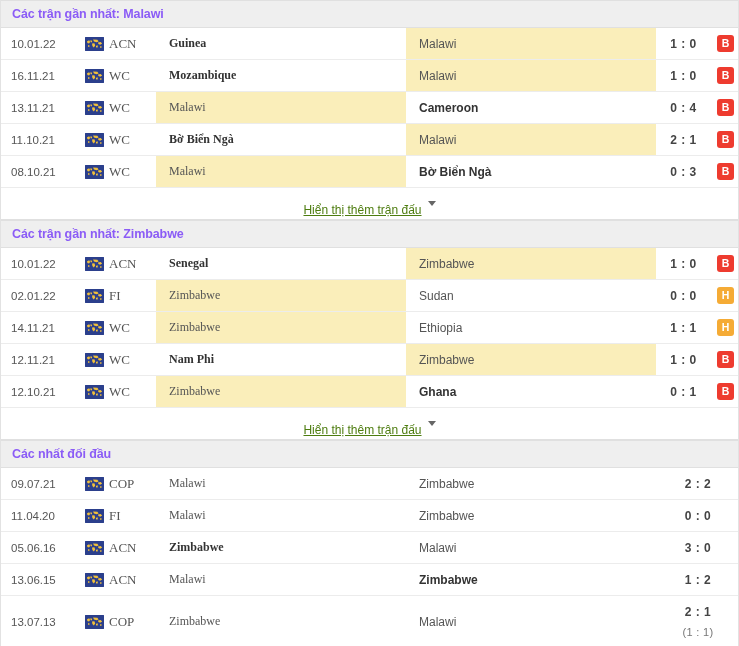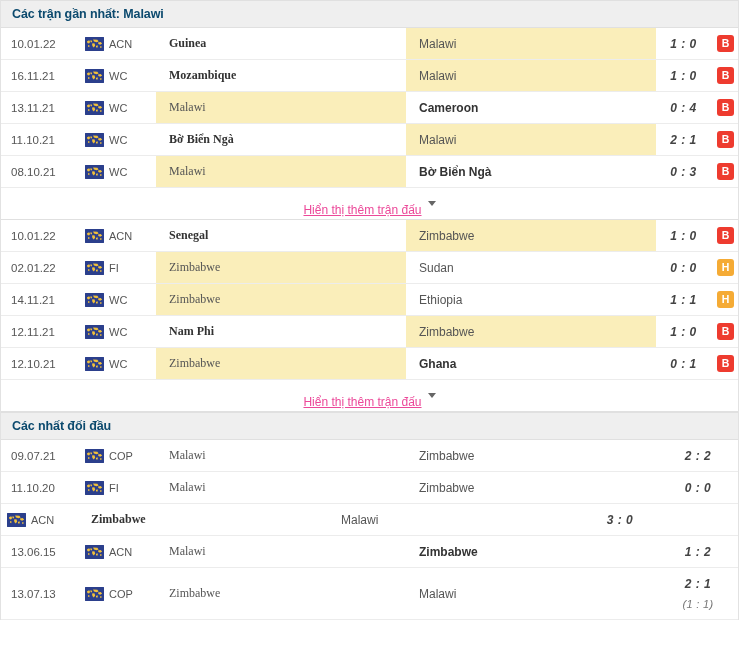--- a/index.html
+++ b/index.html
@@ -36,7 +36,7 @@
   .section-header .title {
     font-size: 12.5px;
     font-weight: bold;
-    color: #0c4a6e;
+    color: #8b5cf6;
     letter-spacing: -0.1px;
   }
   

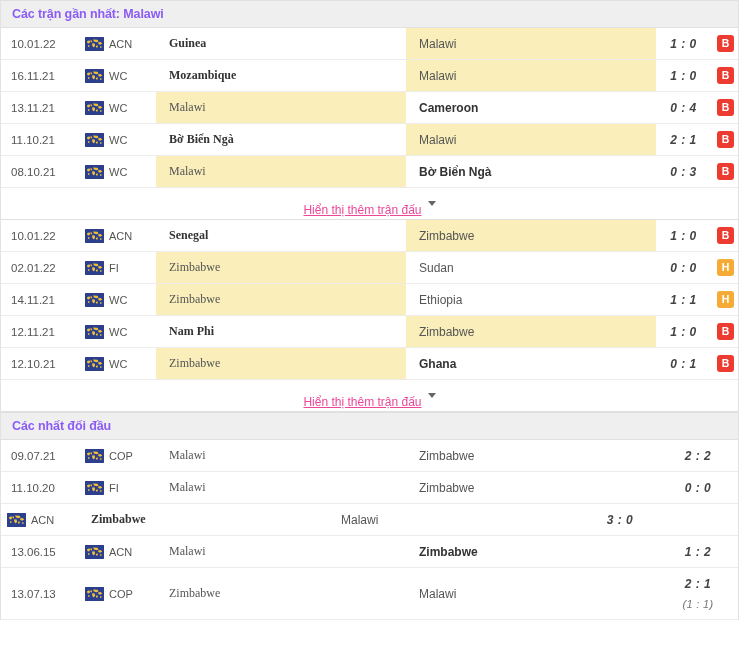--- a/index.html
+++ b/index.html
@@ -84,7 +84,8 @@
     display: flex;
     align-items: center;
     color: #555;
-    font-size: 11px;
+    font-size: 13px;
+    font-family: Liberation Serif, serif;
   }
   .cell-home {
     width: 250px;

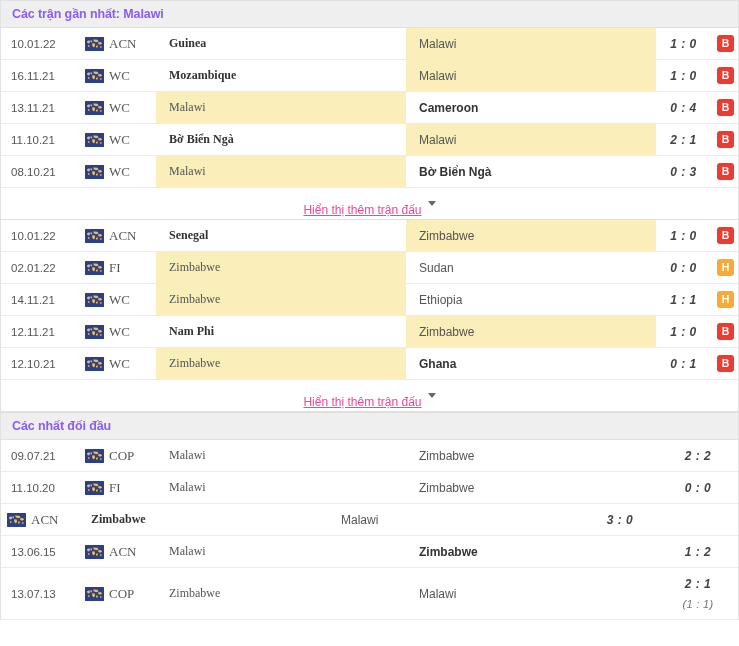--- a/index.html
+++ b/index.html
@@ -117,7 +117,6 @@
     color: #444;
     font-size: 12px;
     letter-spacing: 0.5px;
-    font-style: italic;
   }
   .cell-score .sub {
     font-weight: normal;

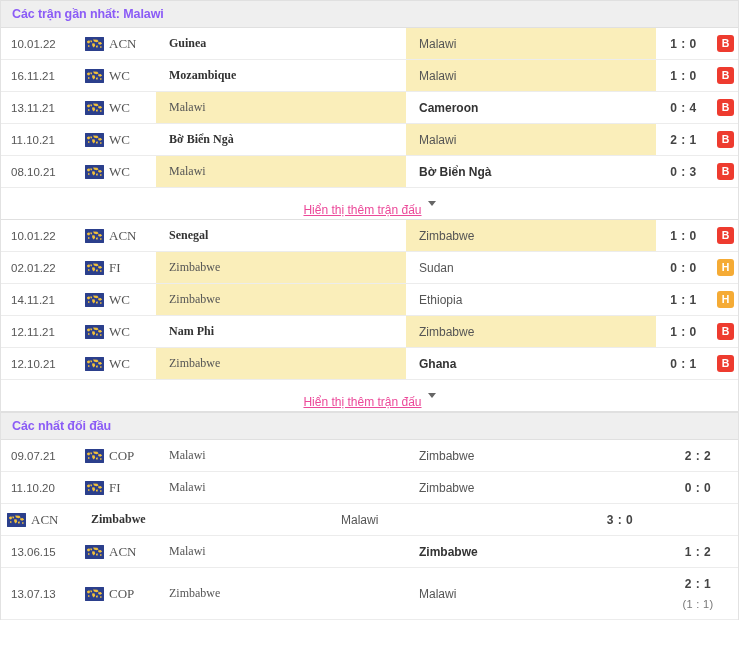--- a/index.html
+++ b/index.html
@@ -164,7 +164,7 @@
   }
   .show-more .label {
     font-size: 12px;
-    color: #ec4899;
+    color: #4d7c0f;
     text-decoration: underline;
     cursor: pointer;
     margin-top: 12px;

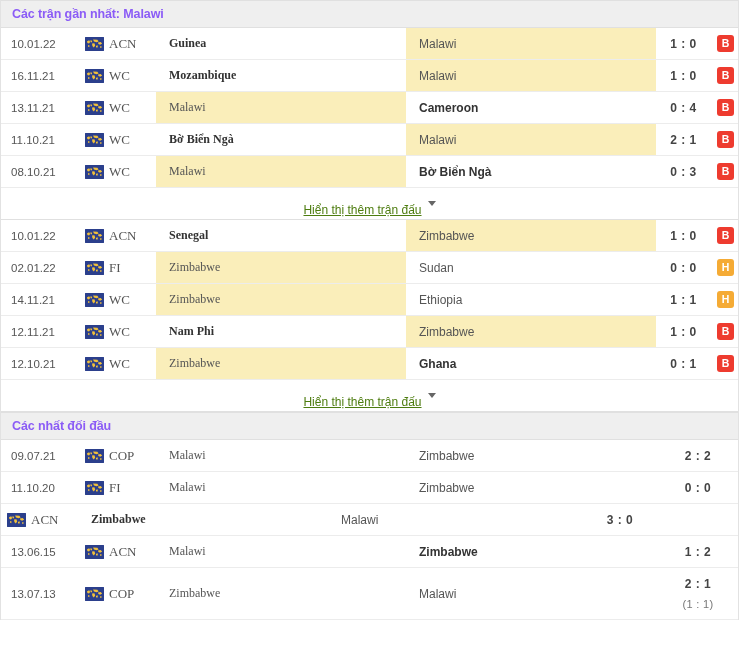--- a/index.html
+++ b/index.html
@@ -344,6 +344,9 @@
       <span class="label">Hiển thị thêm trận đấu</span>
       <span class="caret"></span>
     </div>
+    <div class="section-header">
+      <span class="title">Các trận gần nhất: Zimbabwe</span>
+    </div>
     <div class="match-row">
       <div class="cell-date">10.01.22</div>
       <div class="cell-flag">

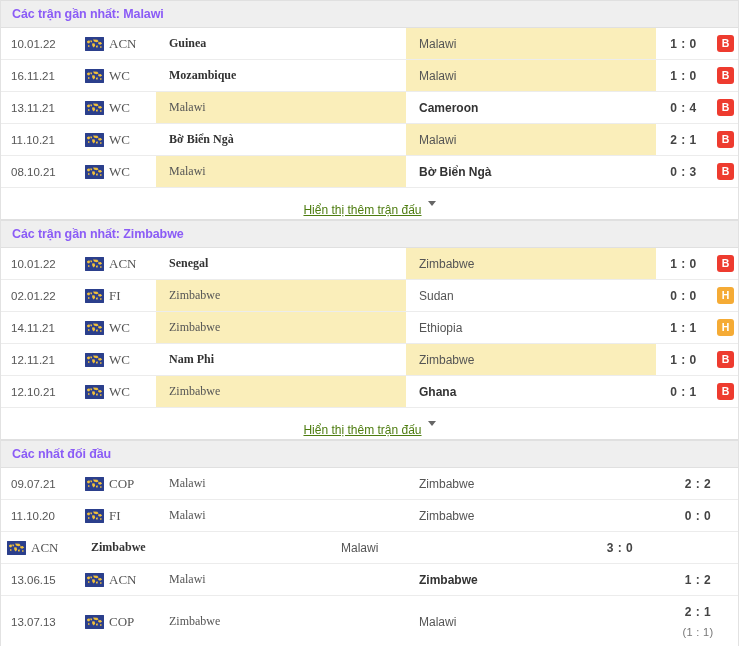--- a/index.html
+++ b/index.html
@@ -538,7 +538,7 @@
       </div>
     </div>
     <div class="match-row h2h">
-      <div class="cell-date">11.10.20</div>
+      <div class="cell-date">11.04.20</div>
       <div class="cell-flag">
         <span class="flag-icon">
           <svg width="19" height="14" viewBox="0 0 19 14">

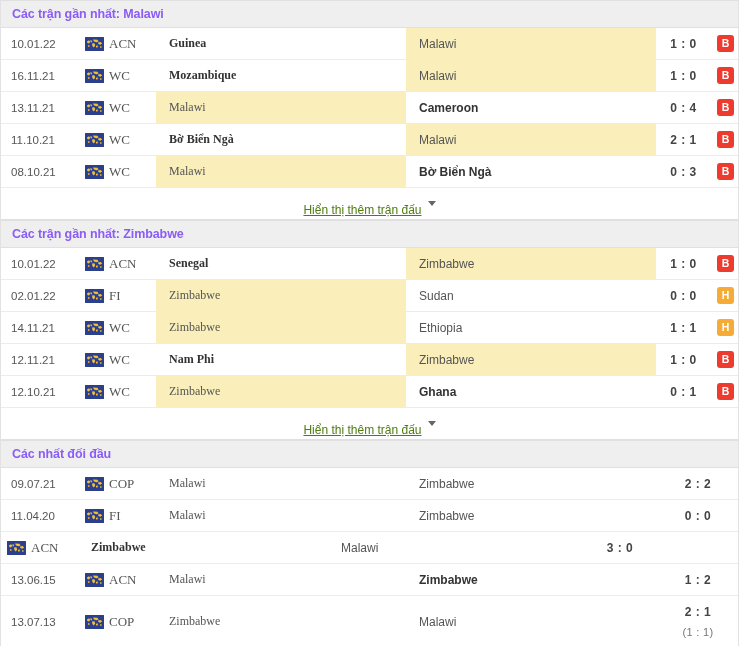--- a/index.html
+++ b/index.html
@@ -566,6 +566,7 @@
       </div>
     </div>
     <div class="match-row h2h">
+      <div class="cell-date">05.06.16</div>
       <div class="cell-flag">
         <span class="flag-icon">
           <svg width="19" height="14" viewBox="0 0 19 14">

